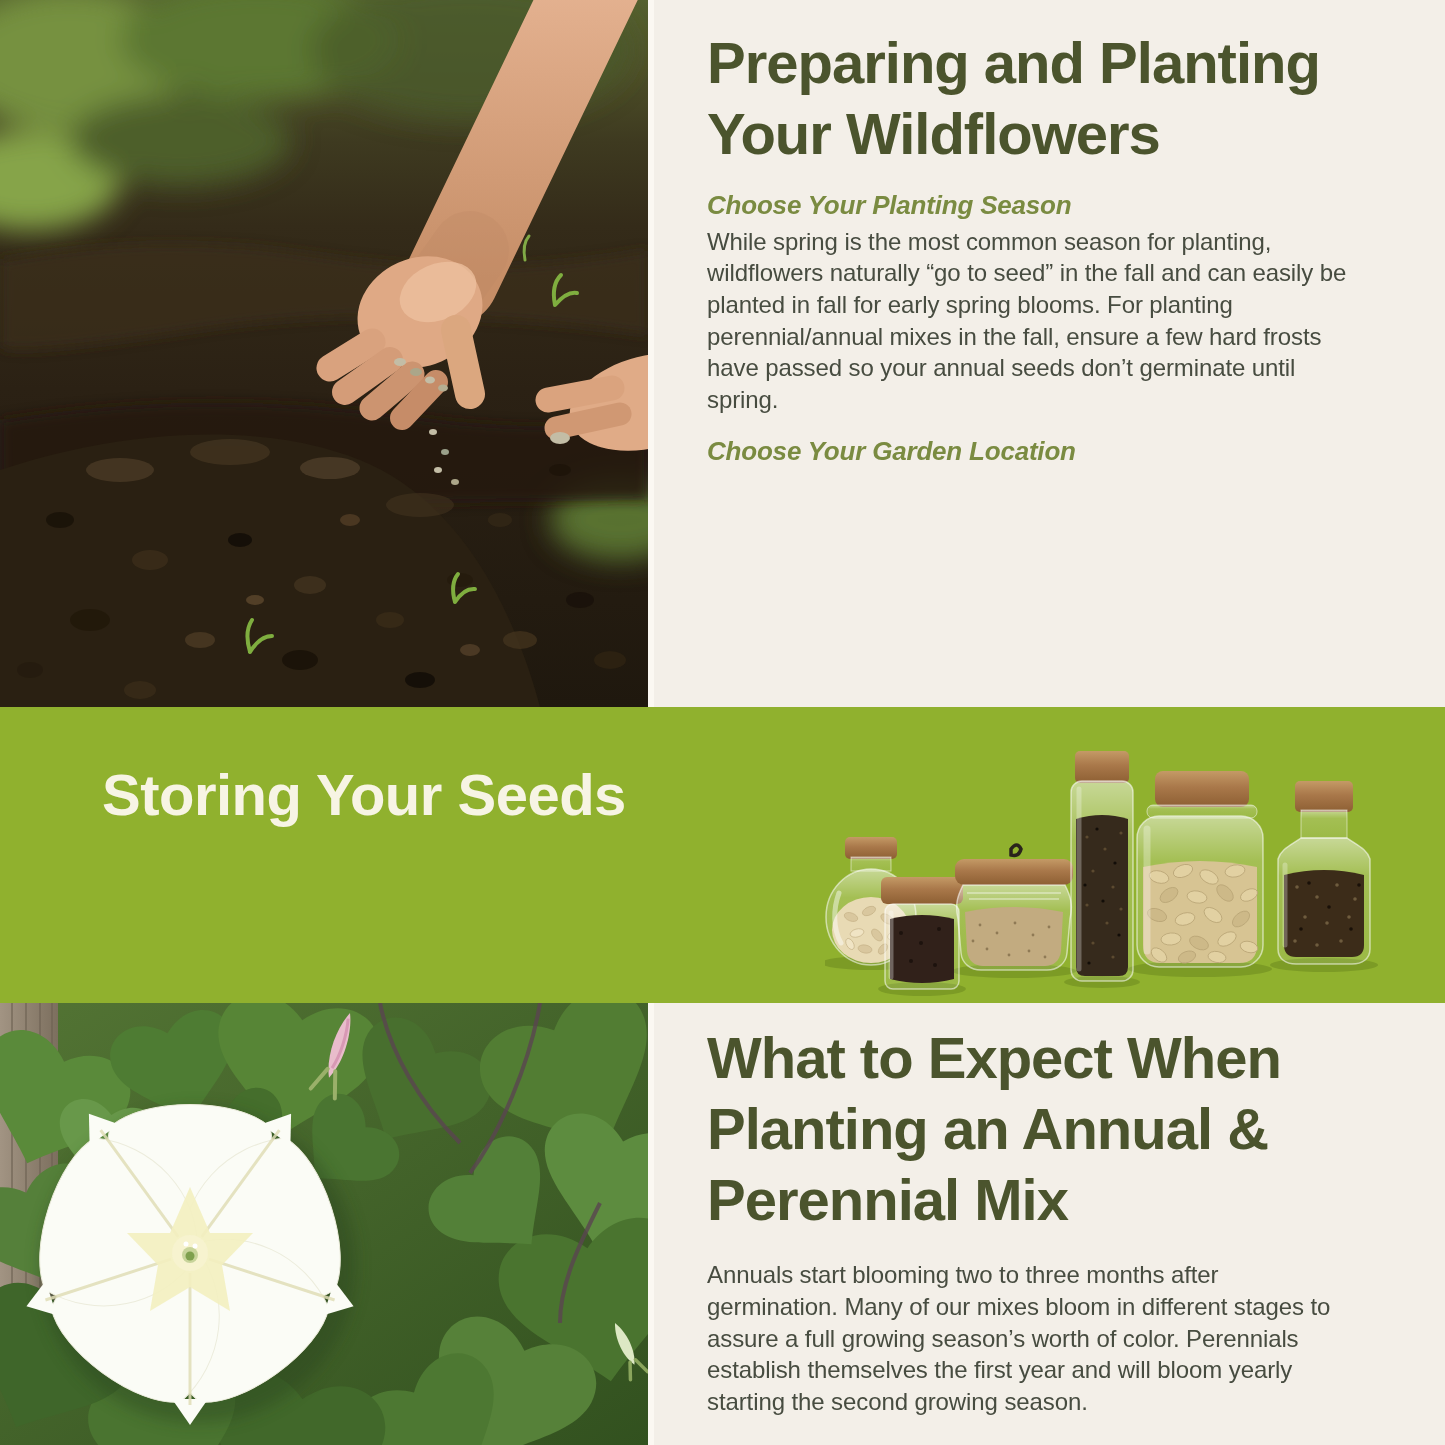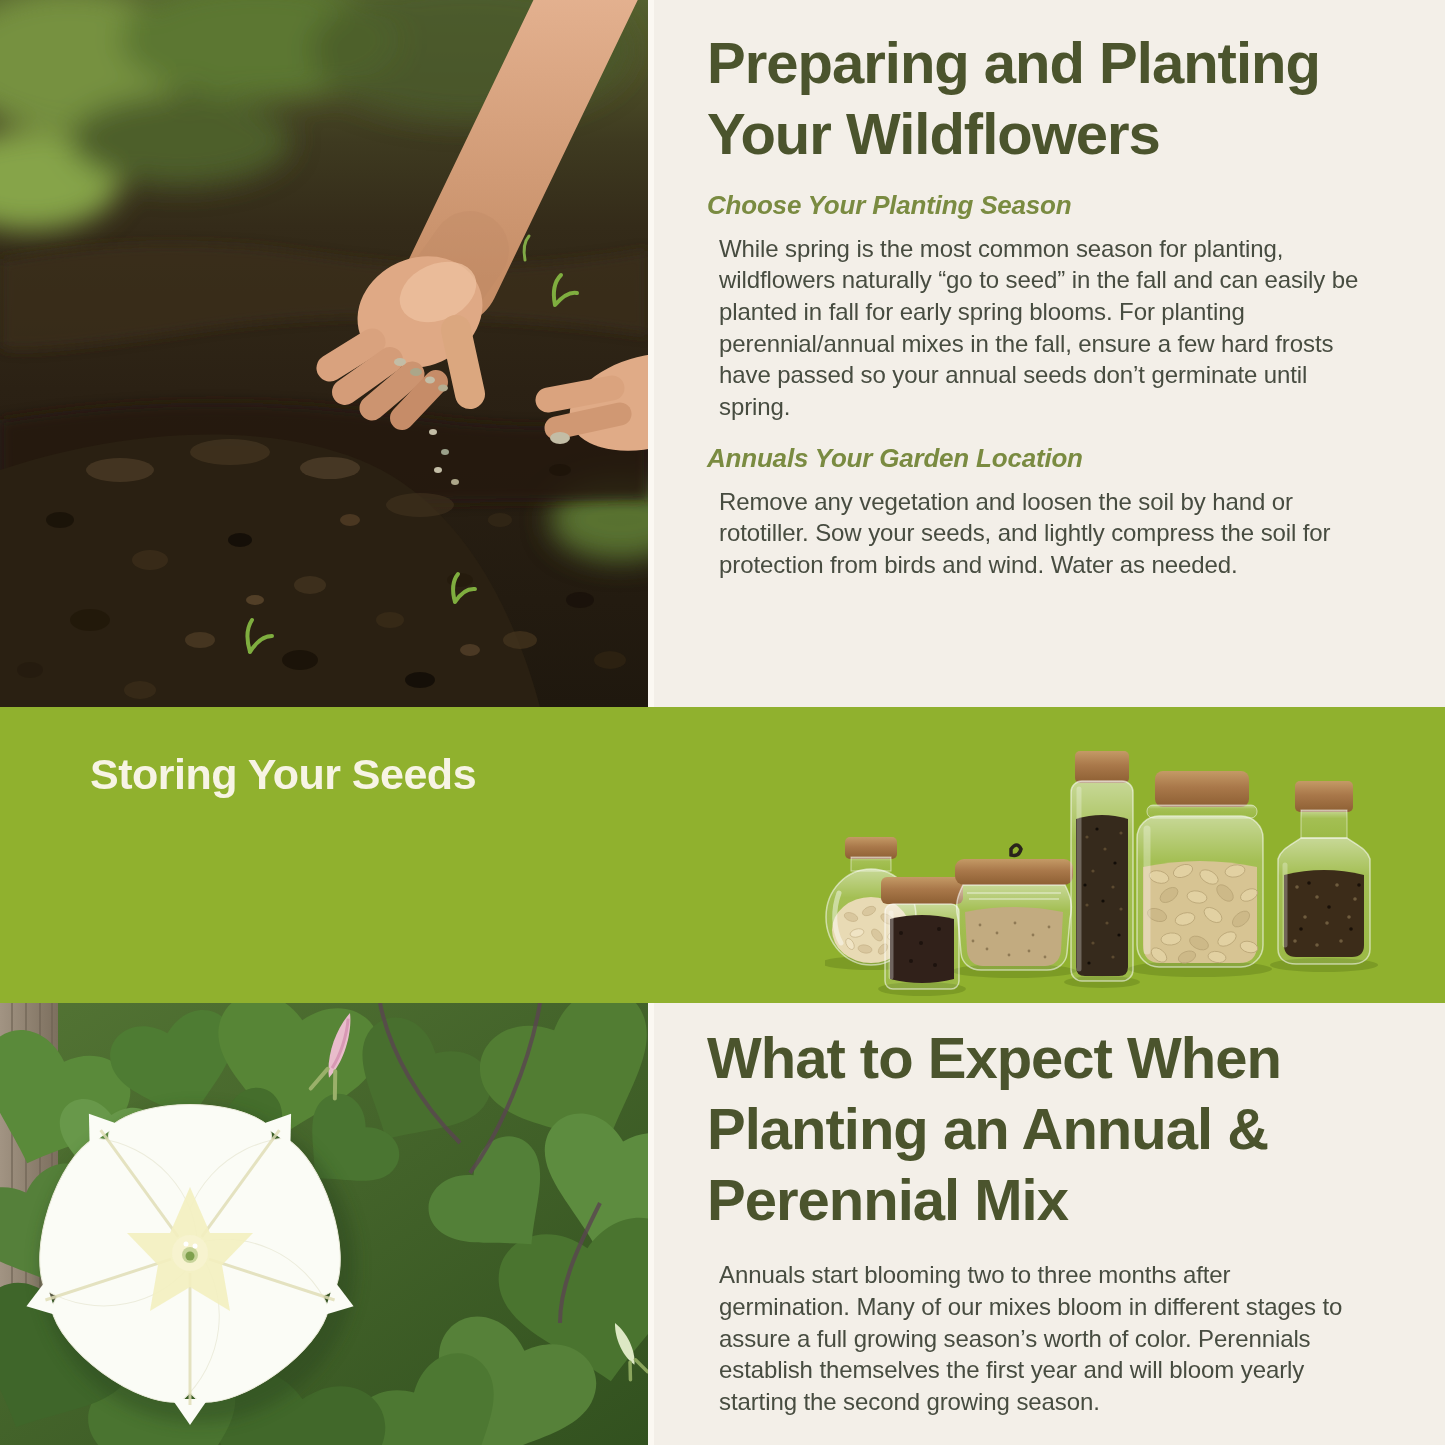--- a/index.html
+++ b/index.html
@@ -25,7 +25,7 @@
     margin:20px 0 5px 0;letter-spacing:-0.2px;font-style:italic;
   }
   .body-text{
-    font-size:24px;color:#474c40;line-height:1.32;margin:12px;
+    font-size:24px;color:#474c40;line-height:1.32;margin:0;
     white-space:pre-line;letter-spacing:-0.1px;
   }
   .panel-top .big-title{margin-bottom:14px;}

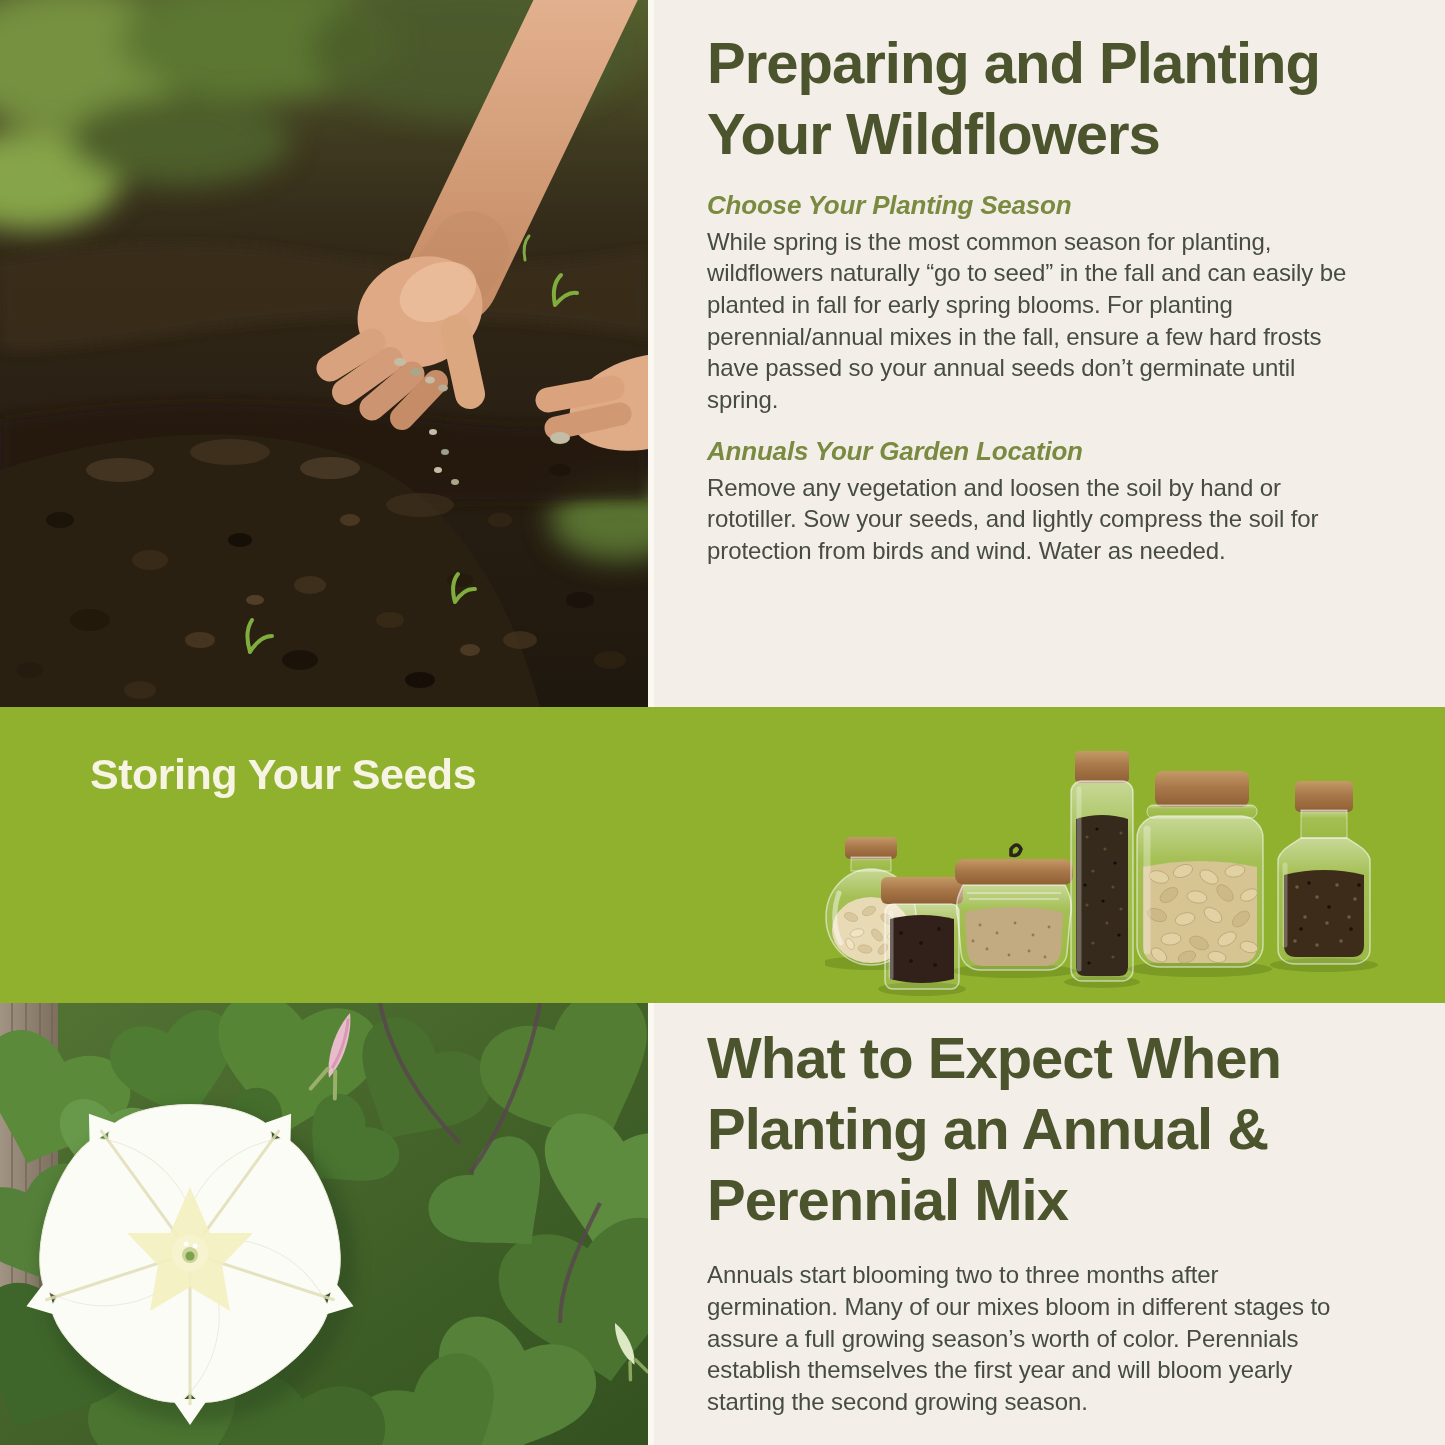--- a/index.html
+++ b/index.html
@@ -179,7 +179,7 @@
 have passed so your annual seeds don’t germinate until
 spring.</p>
 
-      <h2 class="subhead">Annuals Your Garden Location</h2>
+      <h2 class="subhead">Choose Your Garden Location</h2>
 
       <p class="body-text">Remove any vegetation and loosen the soil by hand or
 rototiller. Sow your seeds, and lightly compress the soil for

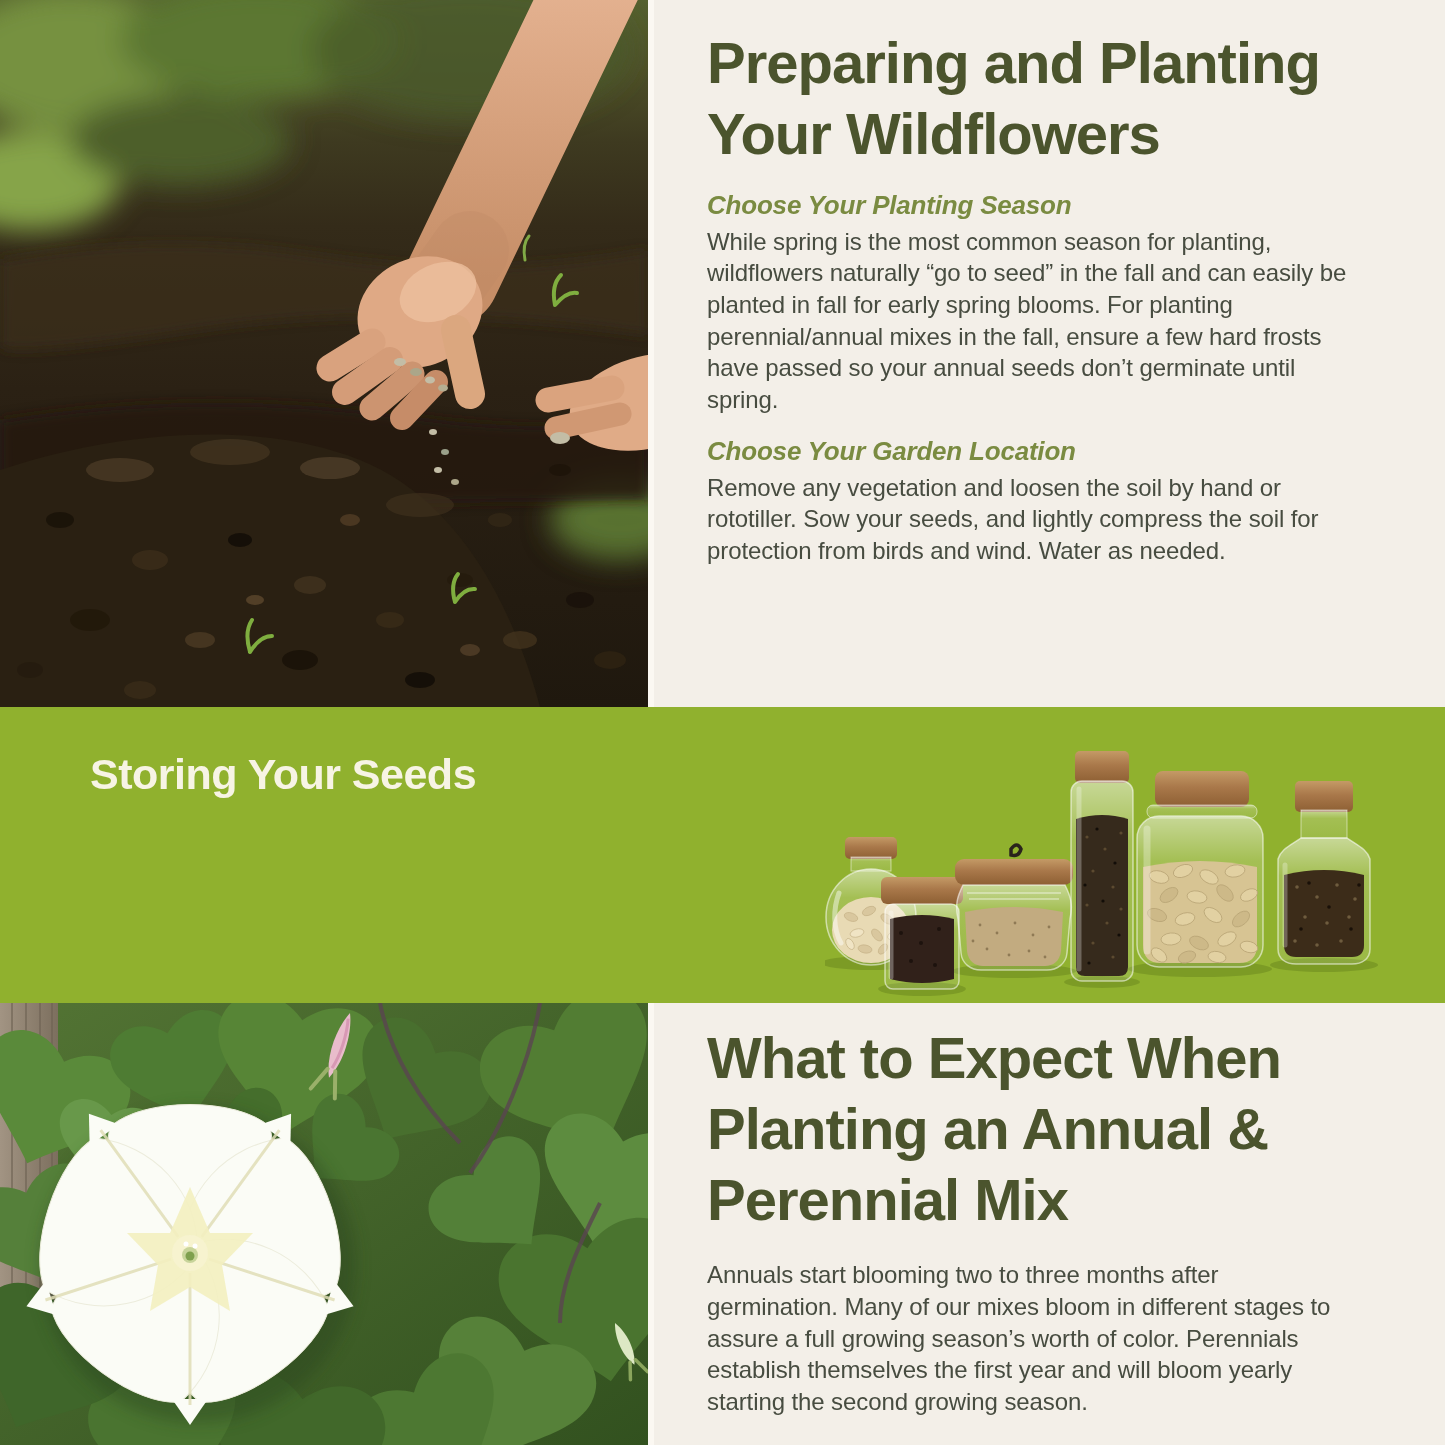--- a/index.html
+++ b/index.html
@@ -181,9 +181,6 @@
 
       <h2 class="subhead">Choose Your Garden Location</h2>
 
-      <p class="body-text">Remove any vegetation and loosen the soil by hand or
-rototiller. Sow your seeds, and lightly compress the soil for
-protection from birds and wind. Water as needed.</p>
     </aside>
   </section>
 

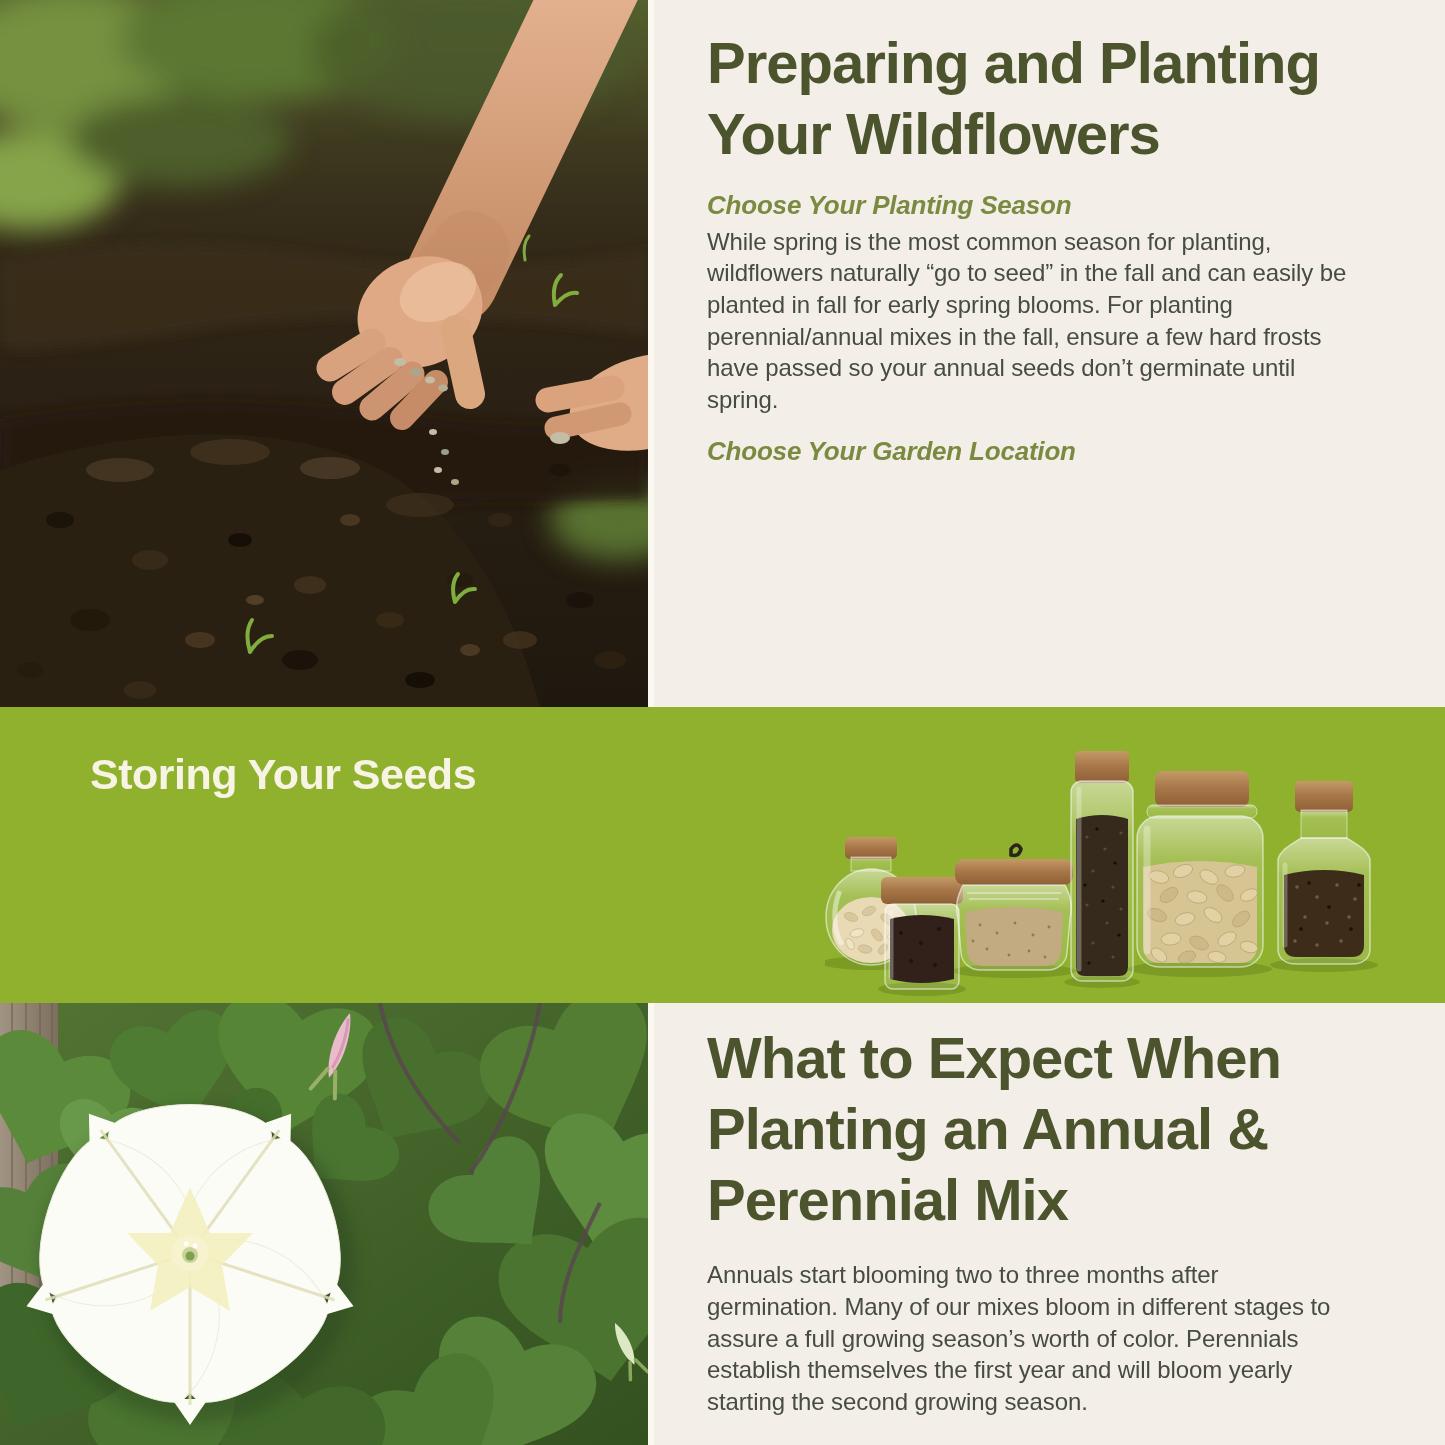--- a/index.html
+++ b/index.html
@@ -34,8 +34,8 @@
   }
   .band-text{position:absolute;left:90px;top:44px;}
   .band-title{
-    font-size:43px;font-weight:bold;color:#f7f4e4;line-height:1.1;
-    letter-spacing:-0.5px;margin:0;
+    font-size:58px;font-weight:bold;color:#f7f4e4;line-height:1.1;
+    letter-spacing:-0.5px;margin:12px;
   }
   .band-body{
     font-size:24px;color:#f1eeda;line-height:1.4;margin:22px 0 0 0;

